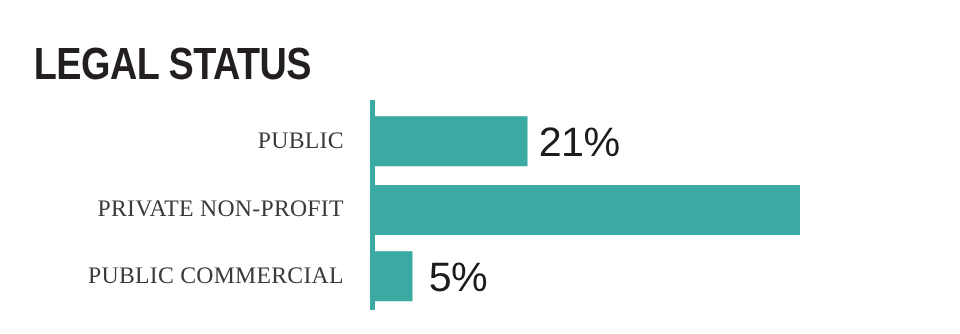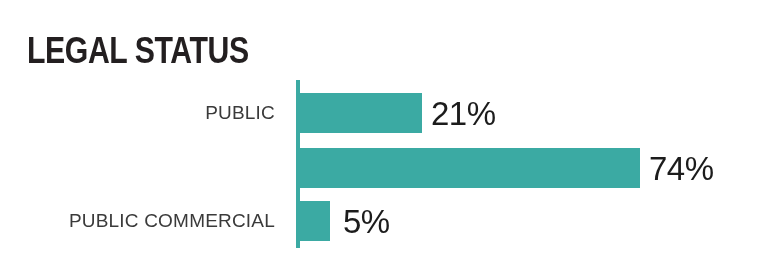--- a/index.html
+++ b/index.html
@@ -66,7 +66,7 @@
     top: 0;
     height: 40px;
     line-height: 40px;
-    font-family: Liberation Sans, sans-serif;
+    font-family: Liberation Serif, serif;
     font-weight: normal;
     font-size: 19px;
     letter-spacing: 0.2px;

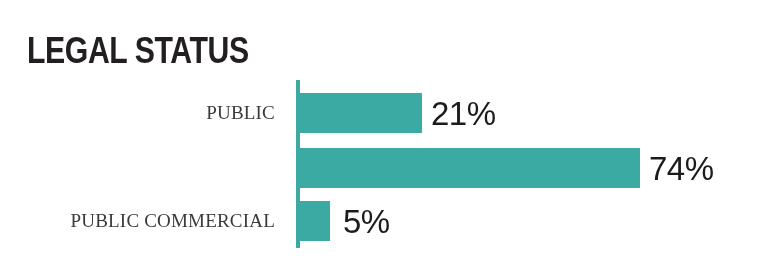--- a/index.html
+++ b/index.html
@@ -112,6 +112,7 @@
     </div>
 
     <div class="bar-row row-1">
+      <div class="cat-label">PRIVATE NON-PROFIT</div>
       <div class="bar" style="width:340px;"></div>
       <div class="val-label" style="left:649px;">74%</div>
     </div>

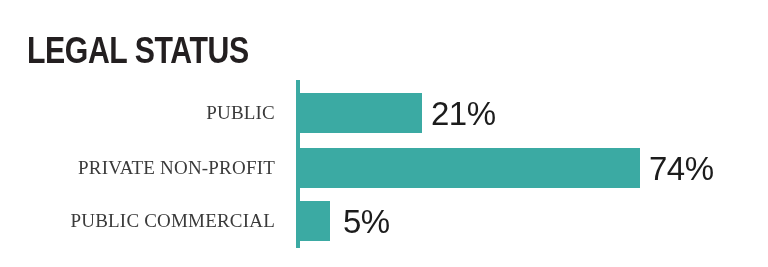--- a/index.html
+++ b/index.html
@@ -114,7 +114,6 @@
     <div class="bar-row row-1">
       <div class="cat-label">PRIVATE NON-PROFIT</div>
       <div class="bar" style="width:340px;"></div>
-      <div class="val-label" style="left:649px;">74%</div>
     </div>
 
     <div class="bar-row row-2">

